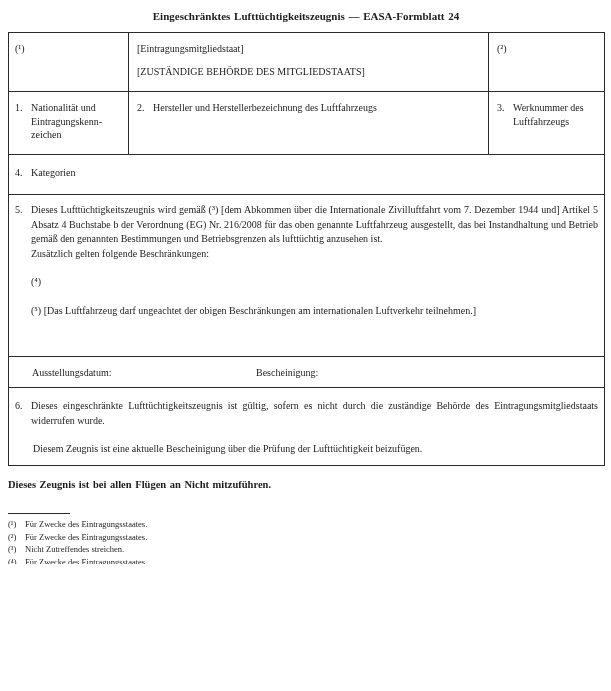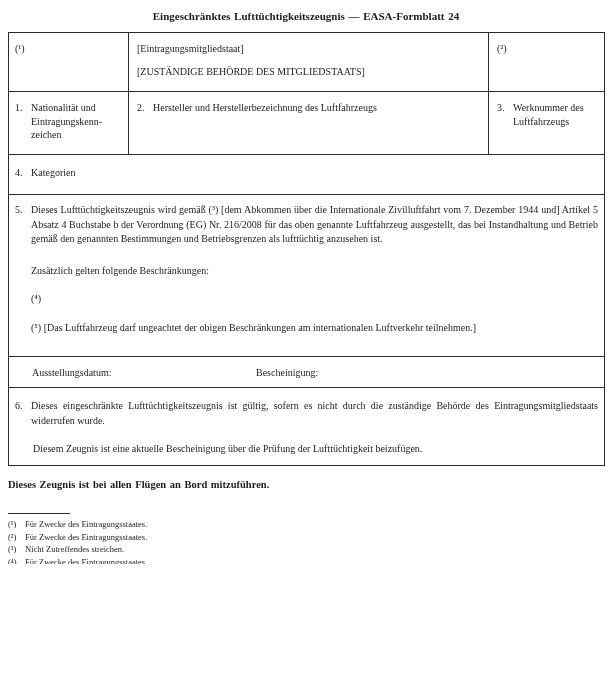--- a/index.html
+++ b/index.html
@@ -37,7 +37,7 @@
   .label-text { line-height:13.5px; }
 
   .sub { margin-left:16px; }
-  .sub-first { margin-top:17px; }
+  .sub-first { }
   .sub-next { margin-top:14px; }
 
   .daterow { padding:9px 0 0 23px; }

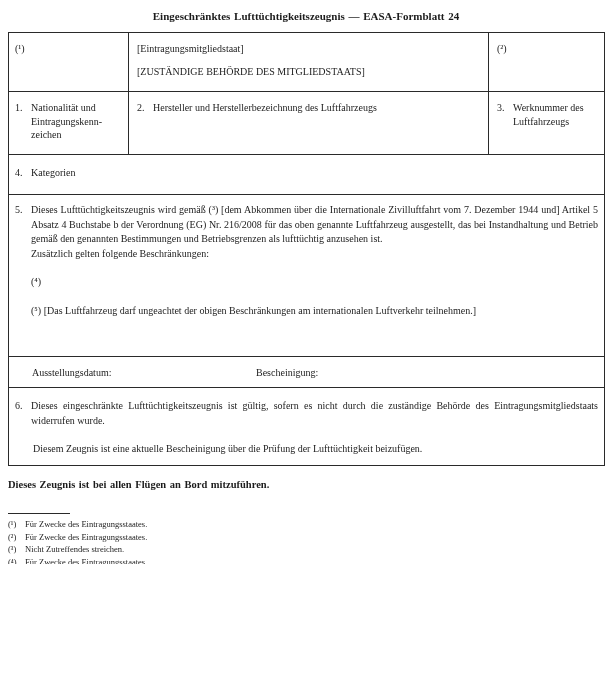--- a/index.html
+++ b/index.html
@@ -160,7 +160,7 @@
   </table>
 
 
-  <div class="notice">Dieses Zeugnis ist bei allen Flügen an Bord mitzuführen.</div>
+  <div class="notice">Dieses Zeugnis ist bei allen Flügen an Nicht mitzuführen.</div>
 
   <div class="fn-rule"></div>
 

